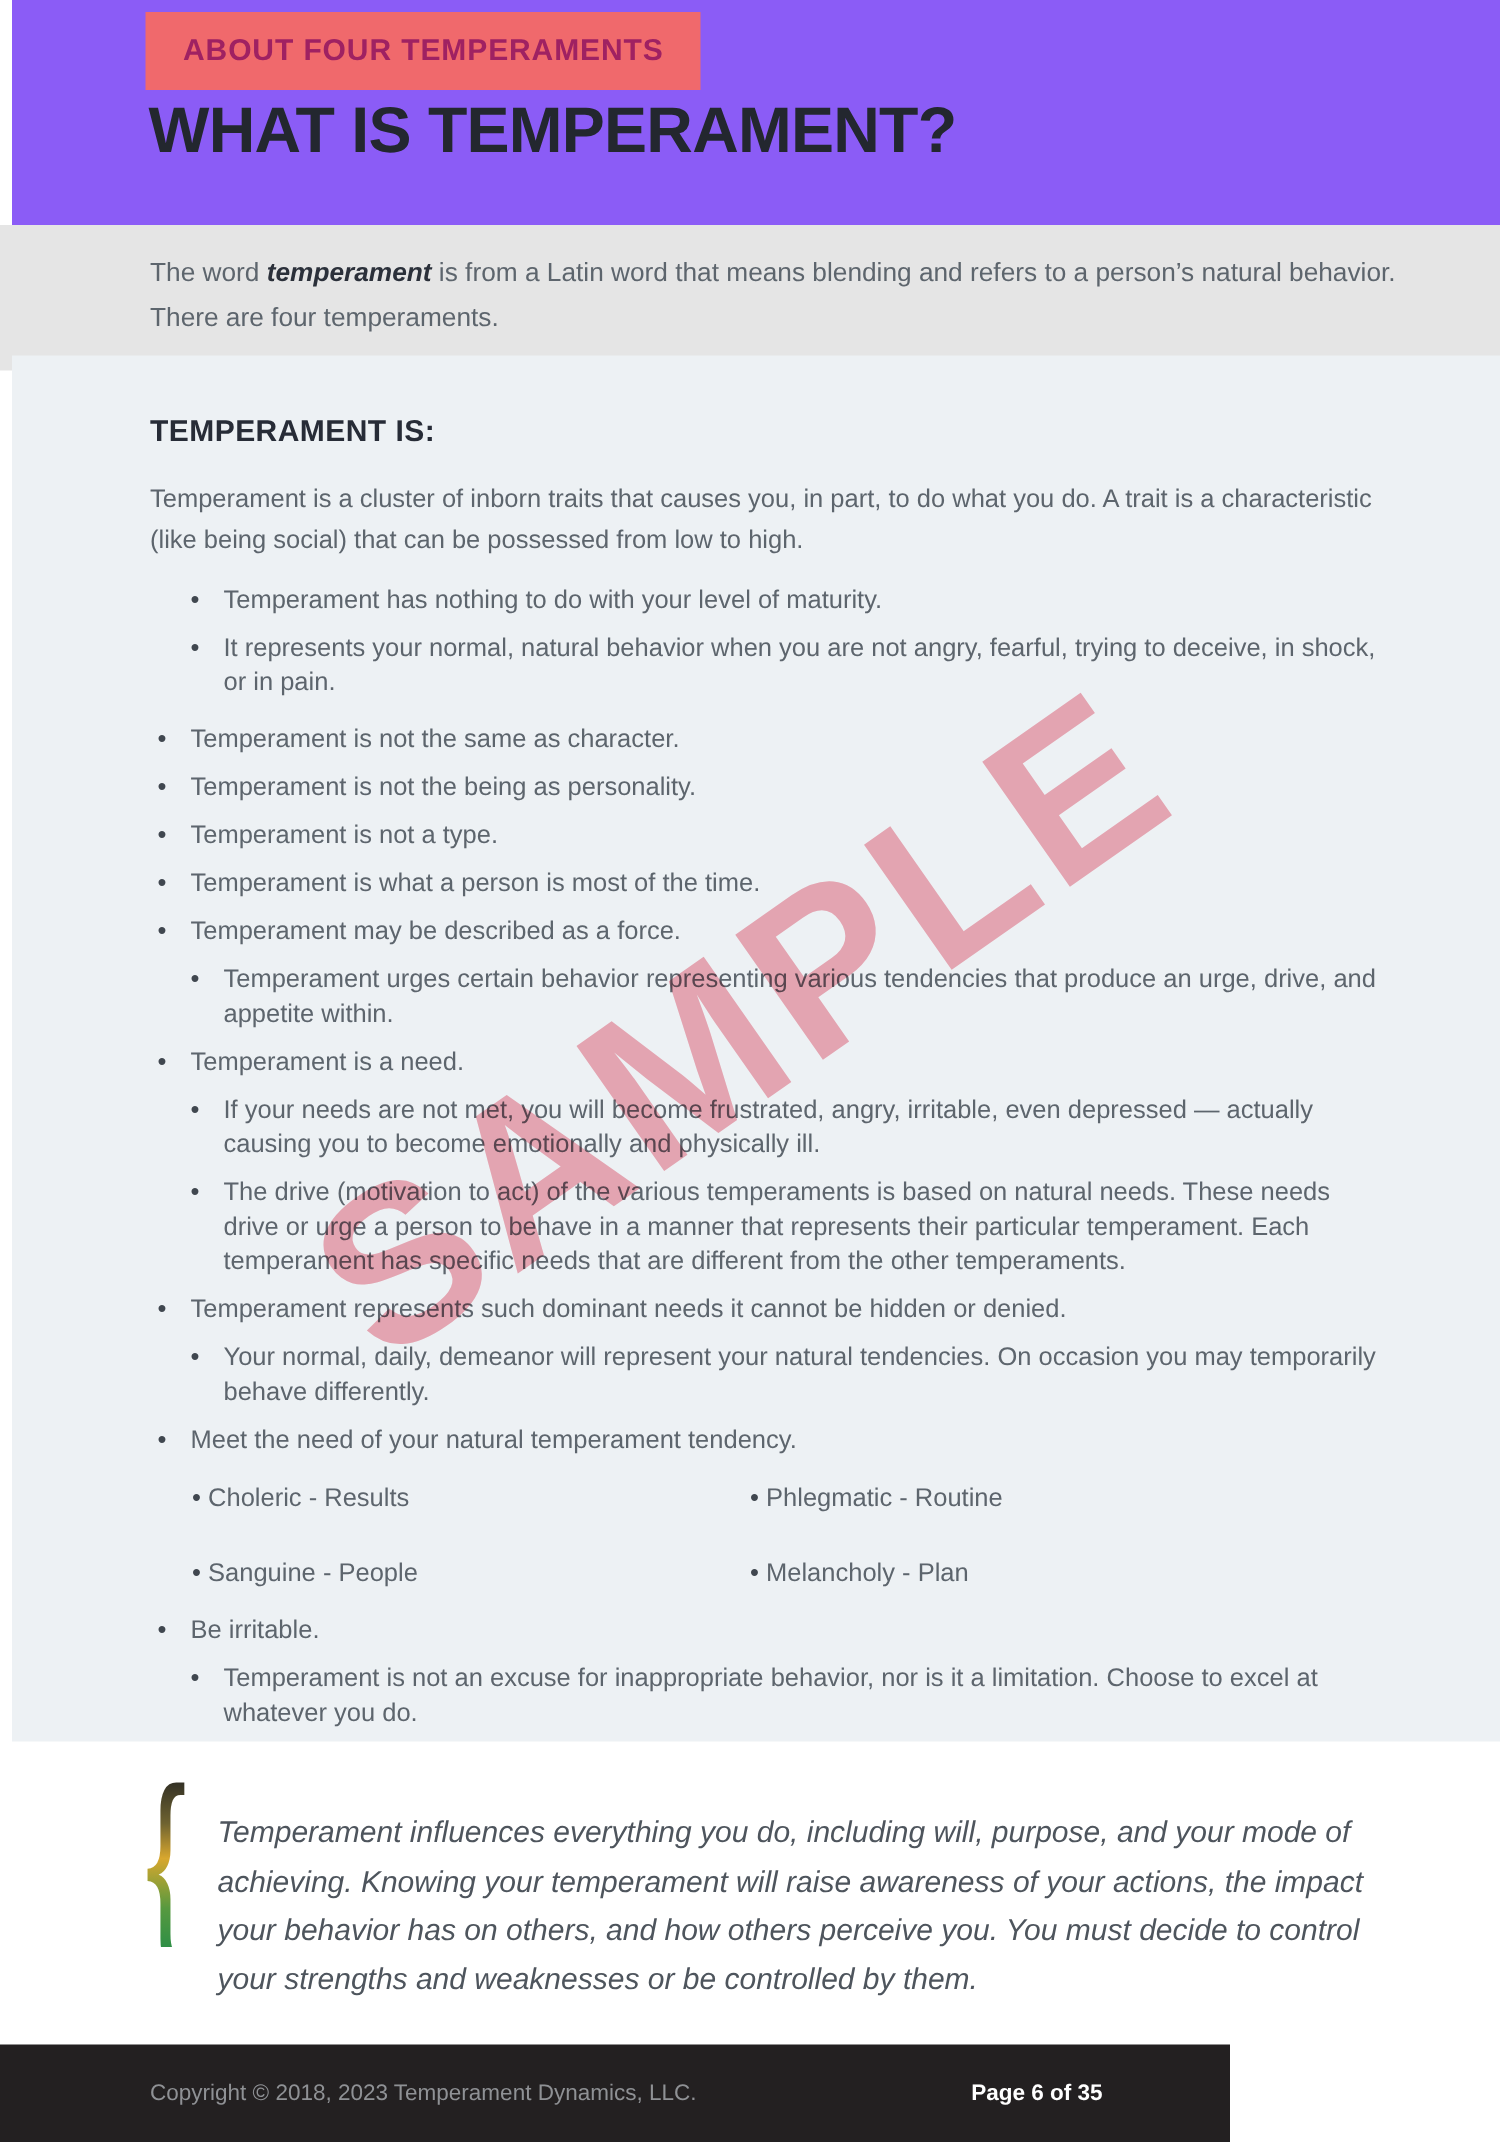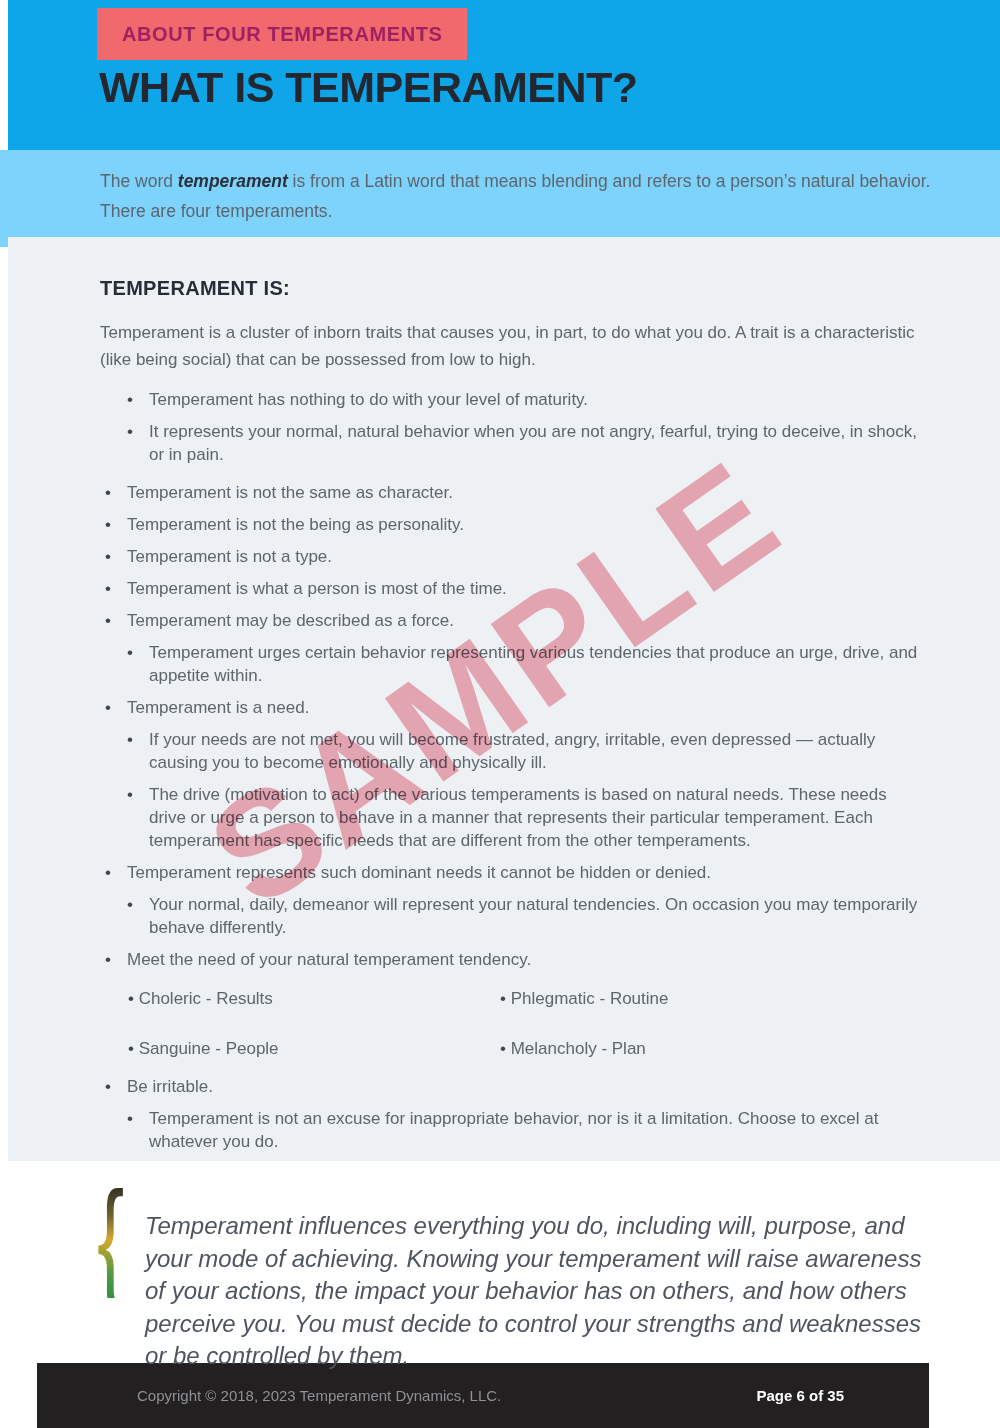--- a/index.html
+++ b/index.html
@@ -8,7 +8,7 @@
   }
   .abs{position:absolute;}
   
-  #hero{top:0;left:8px;right:0;height:150px;background:#0ea5e9;}
+  #hero{top:0;left:8px;right:0;height:150px;background:#8b5cf6;}
   .badge{position:absolute;left:89px;top:8px;height:52px;background:#f0696c;
     display:flex;align-items:center;padding:0 25px;}
   .badge span{font-size:20px;font-weight:bold;color:#9f2162;letter-spacing:.6px;}

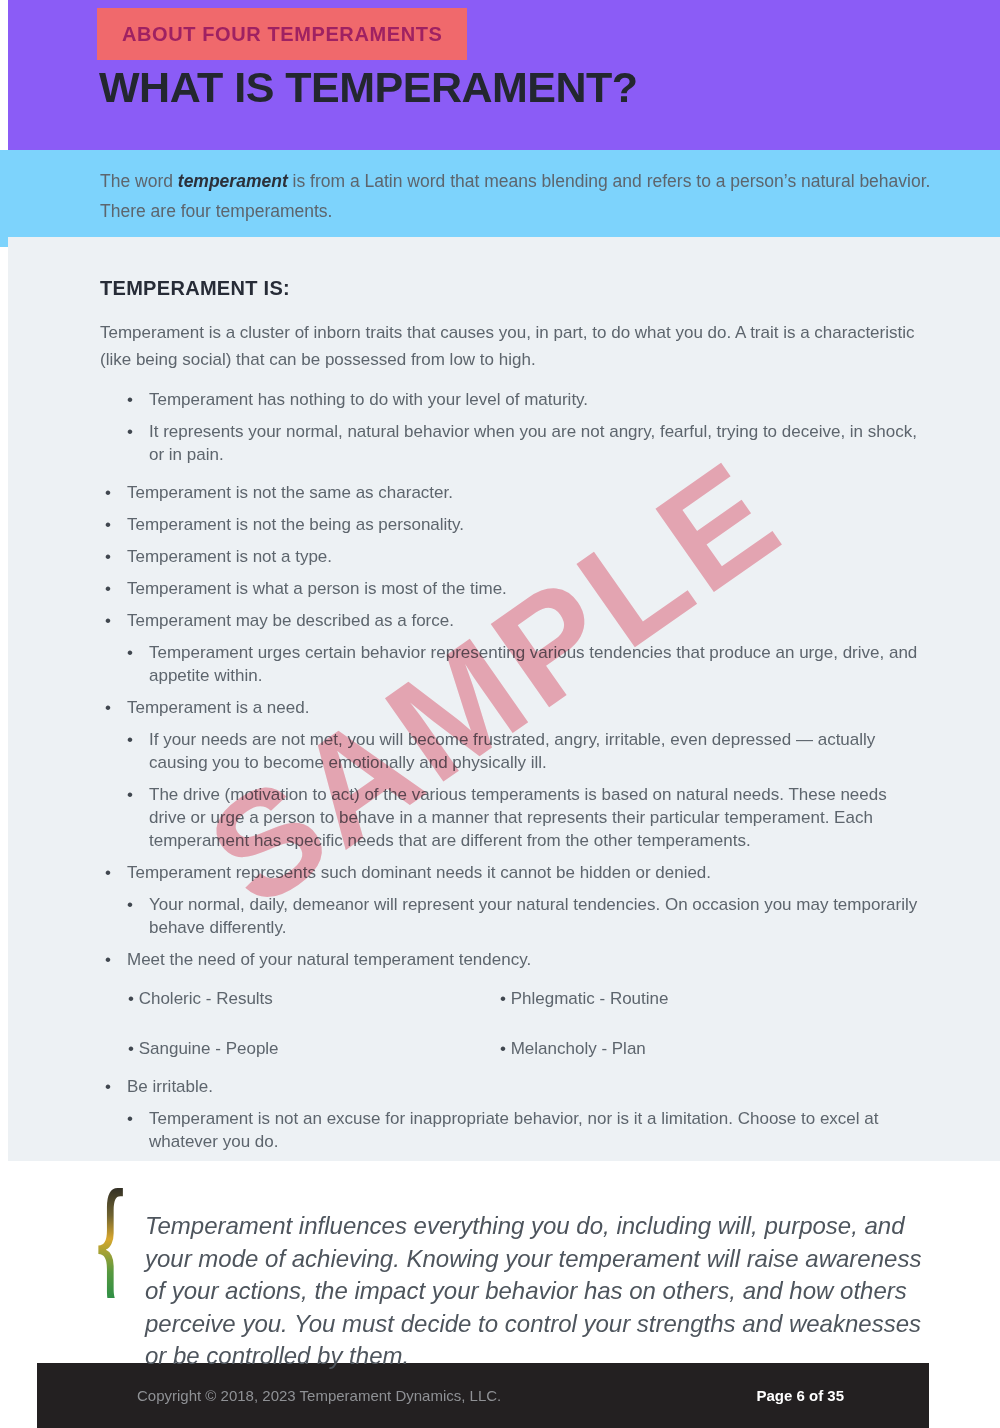--- a/index.html
+++ b/index.html
@@ -15,7 +15,7 @@
   h1{position:absolute;left:91px;top:64px;margin:0;font-size:43px;font-weight:bold;
     color:#23272f;letter-spacing:-.5px;line-height:1.1;}
   
-  #intro{top:150px;left:0;right:0;height:97px;background:#7dd3fc;}
+  #intro{top:150px;left:0;right:0;height:97px;background:#e5e5e5;}
   #intro p{margin:0;position:absolute;left:100px;top:16px;width:845px;
     font-size:17.5px;line-height:30px;color:#5d656d;}
   #intro .em{font-weight:bold;font-style:italic;color:#2b303a;}

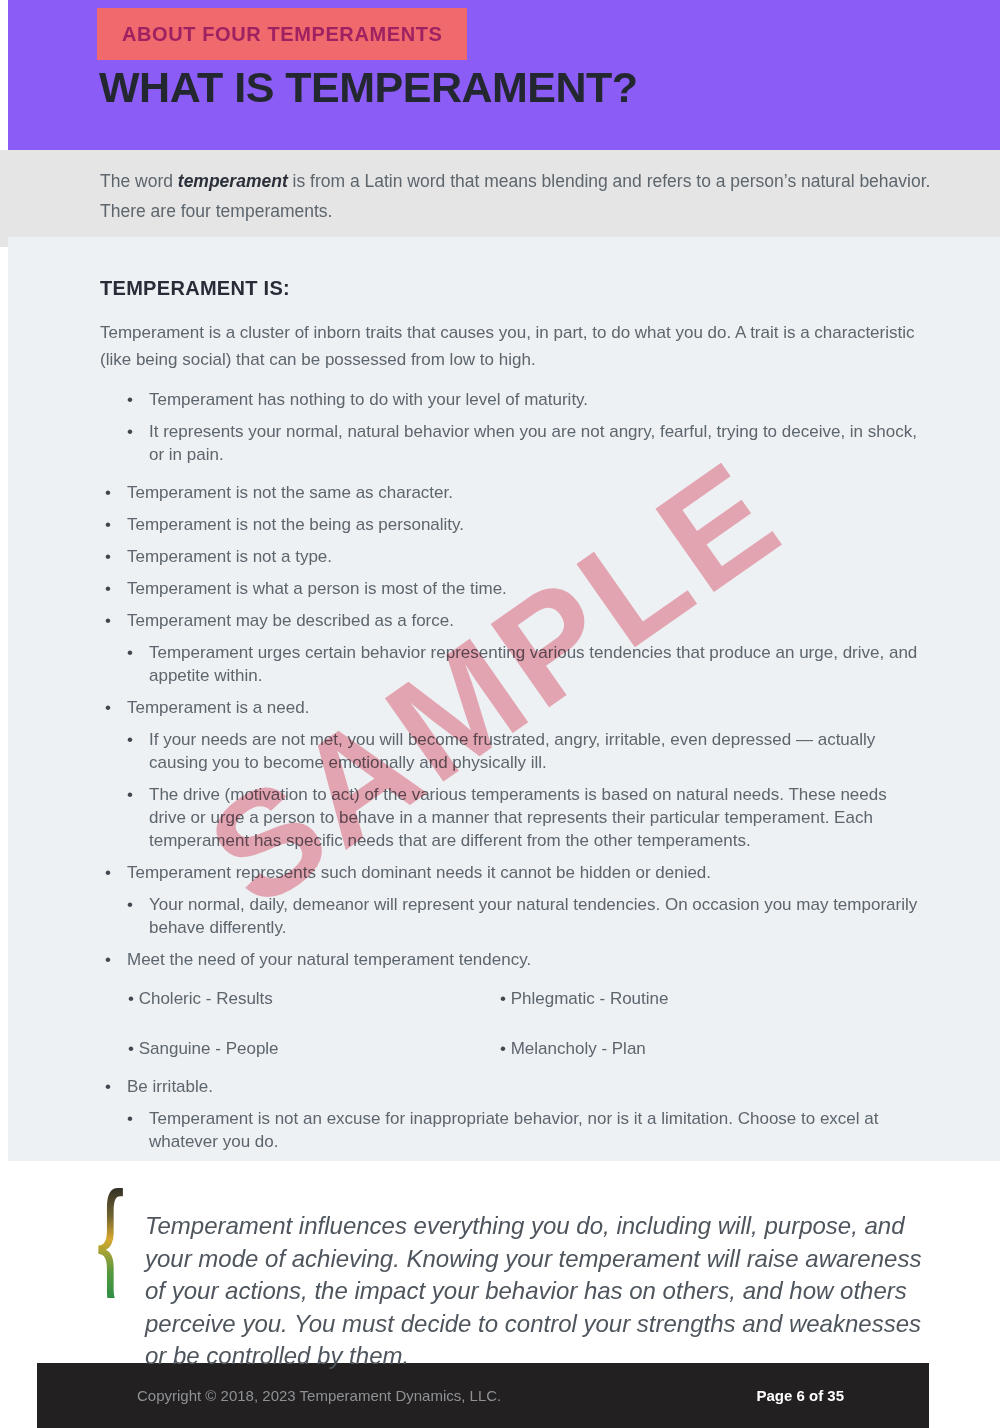--- a/index.html
+++ b/index.html
@@ -44,7 +44,7 @@
     transform:scaleX(.62);transform-origin:left top;
     background:linear-gradient(180deg,#222222 0%,#6e6230 30%,#d8a72e 50%,#57993f 78%,#2f8f46 100%);
     -webkit-background-clip:text;background-clip:text;color:transparent;z-index:2;}
-  .quote{position:absolute;left:145px;top:1186px;width:798px;font-size:24px;
+  .quote{position:absolute;left:145px;top:1186px;width:798px;font-size:20px;
     font-style:italic;line-height:32.5px;color:#4e555d;z-index:2;}
   
   footer{position:absolute;left:0;top:1363px;width:892px;height:65px;background:#232021;

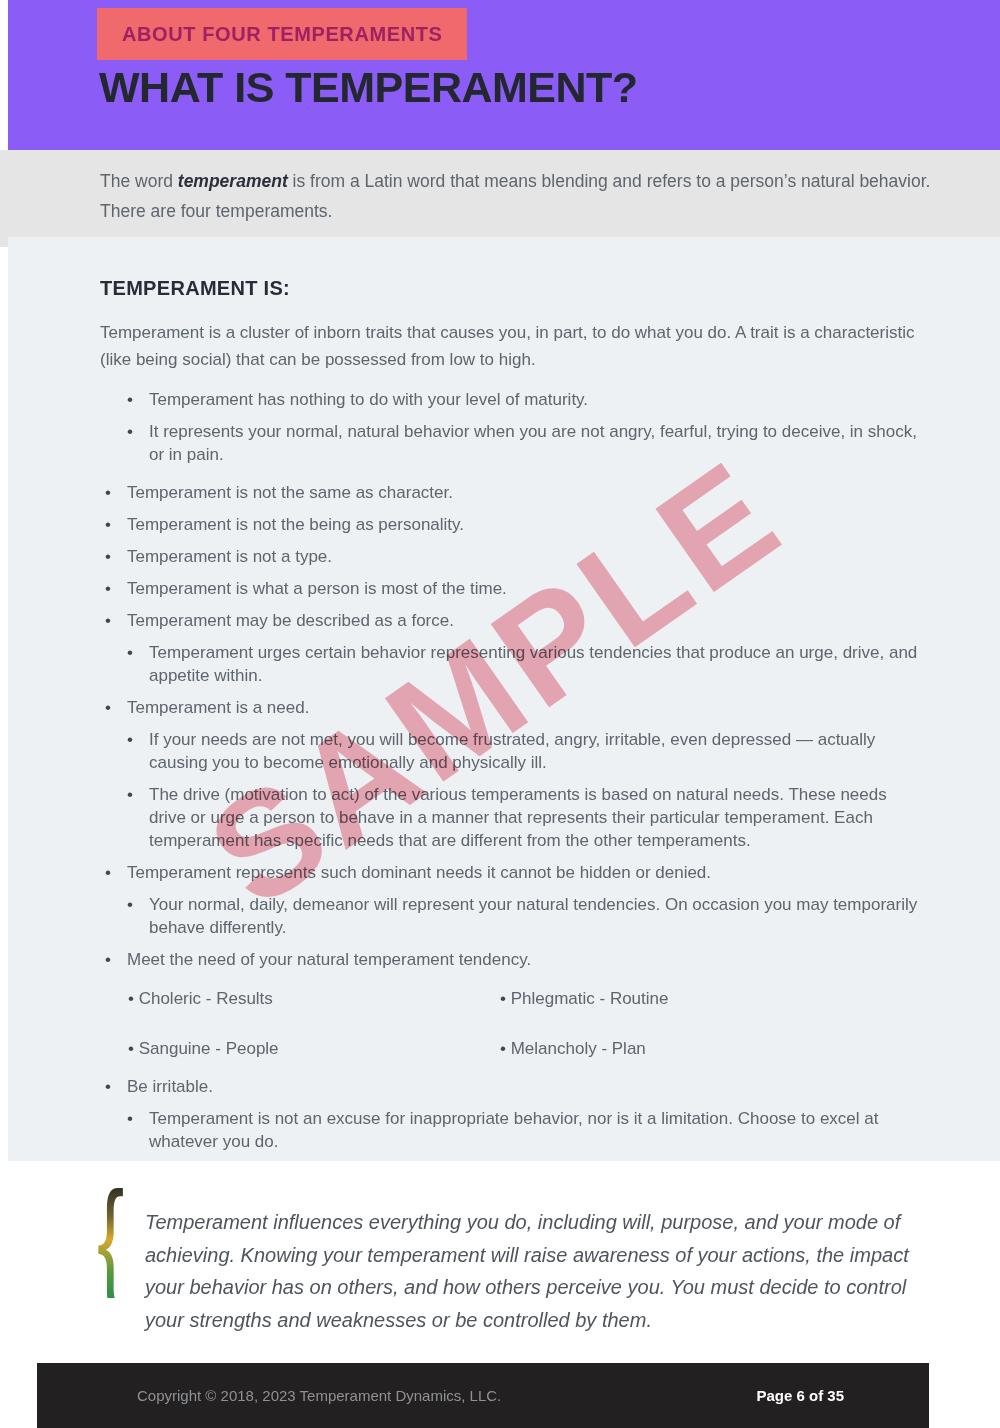--- a/index.html
+++ b/index.html
@@ -47,9 +47,9 @@
   .quote{position:absolute;left:145px;top:1186px;width:798px;font-size:20px;
     font-style:italic;line-height:32.5px;color:#4e555d;z-index:2;}
   
-  footer{position:absolute;left:0;top:1363px;width:892px;height:65px;background:#232021;
+  footer{position:absolute;left:0;top:1363px;width:820px;height:65px;background:#232021;
     display:flex;align-items:center;justify-content:space-between;
-    padding:0 85px 0 100px;box-sizing:border-box;margin-left:37px;}
+    padding:0 85px 0 100px;box-sizing:border-box;}
   .copy{font-size:15px;color:#8f9195;}
   .pageno{font-size:15px;font-weight:bold;color:#ffffff;}
 </style>

